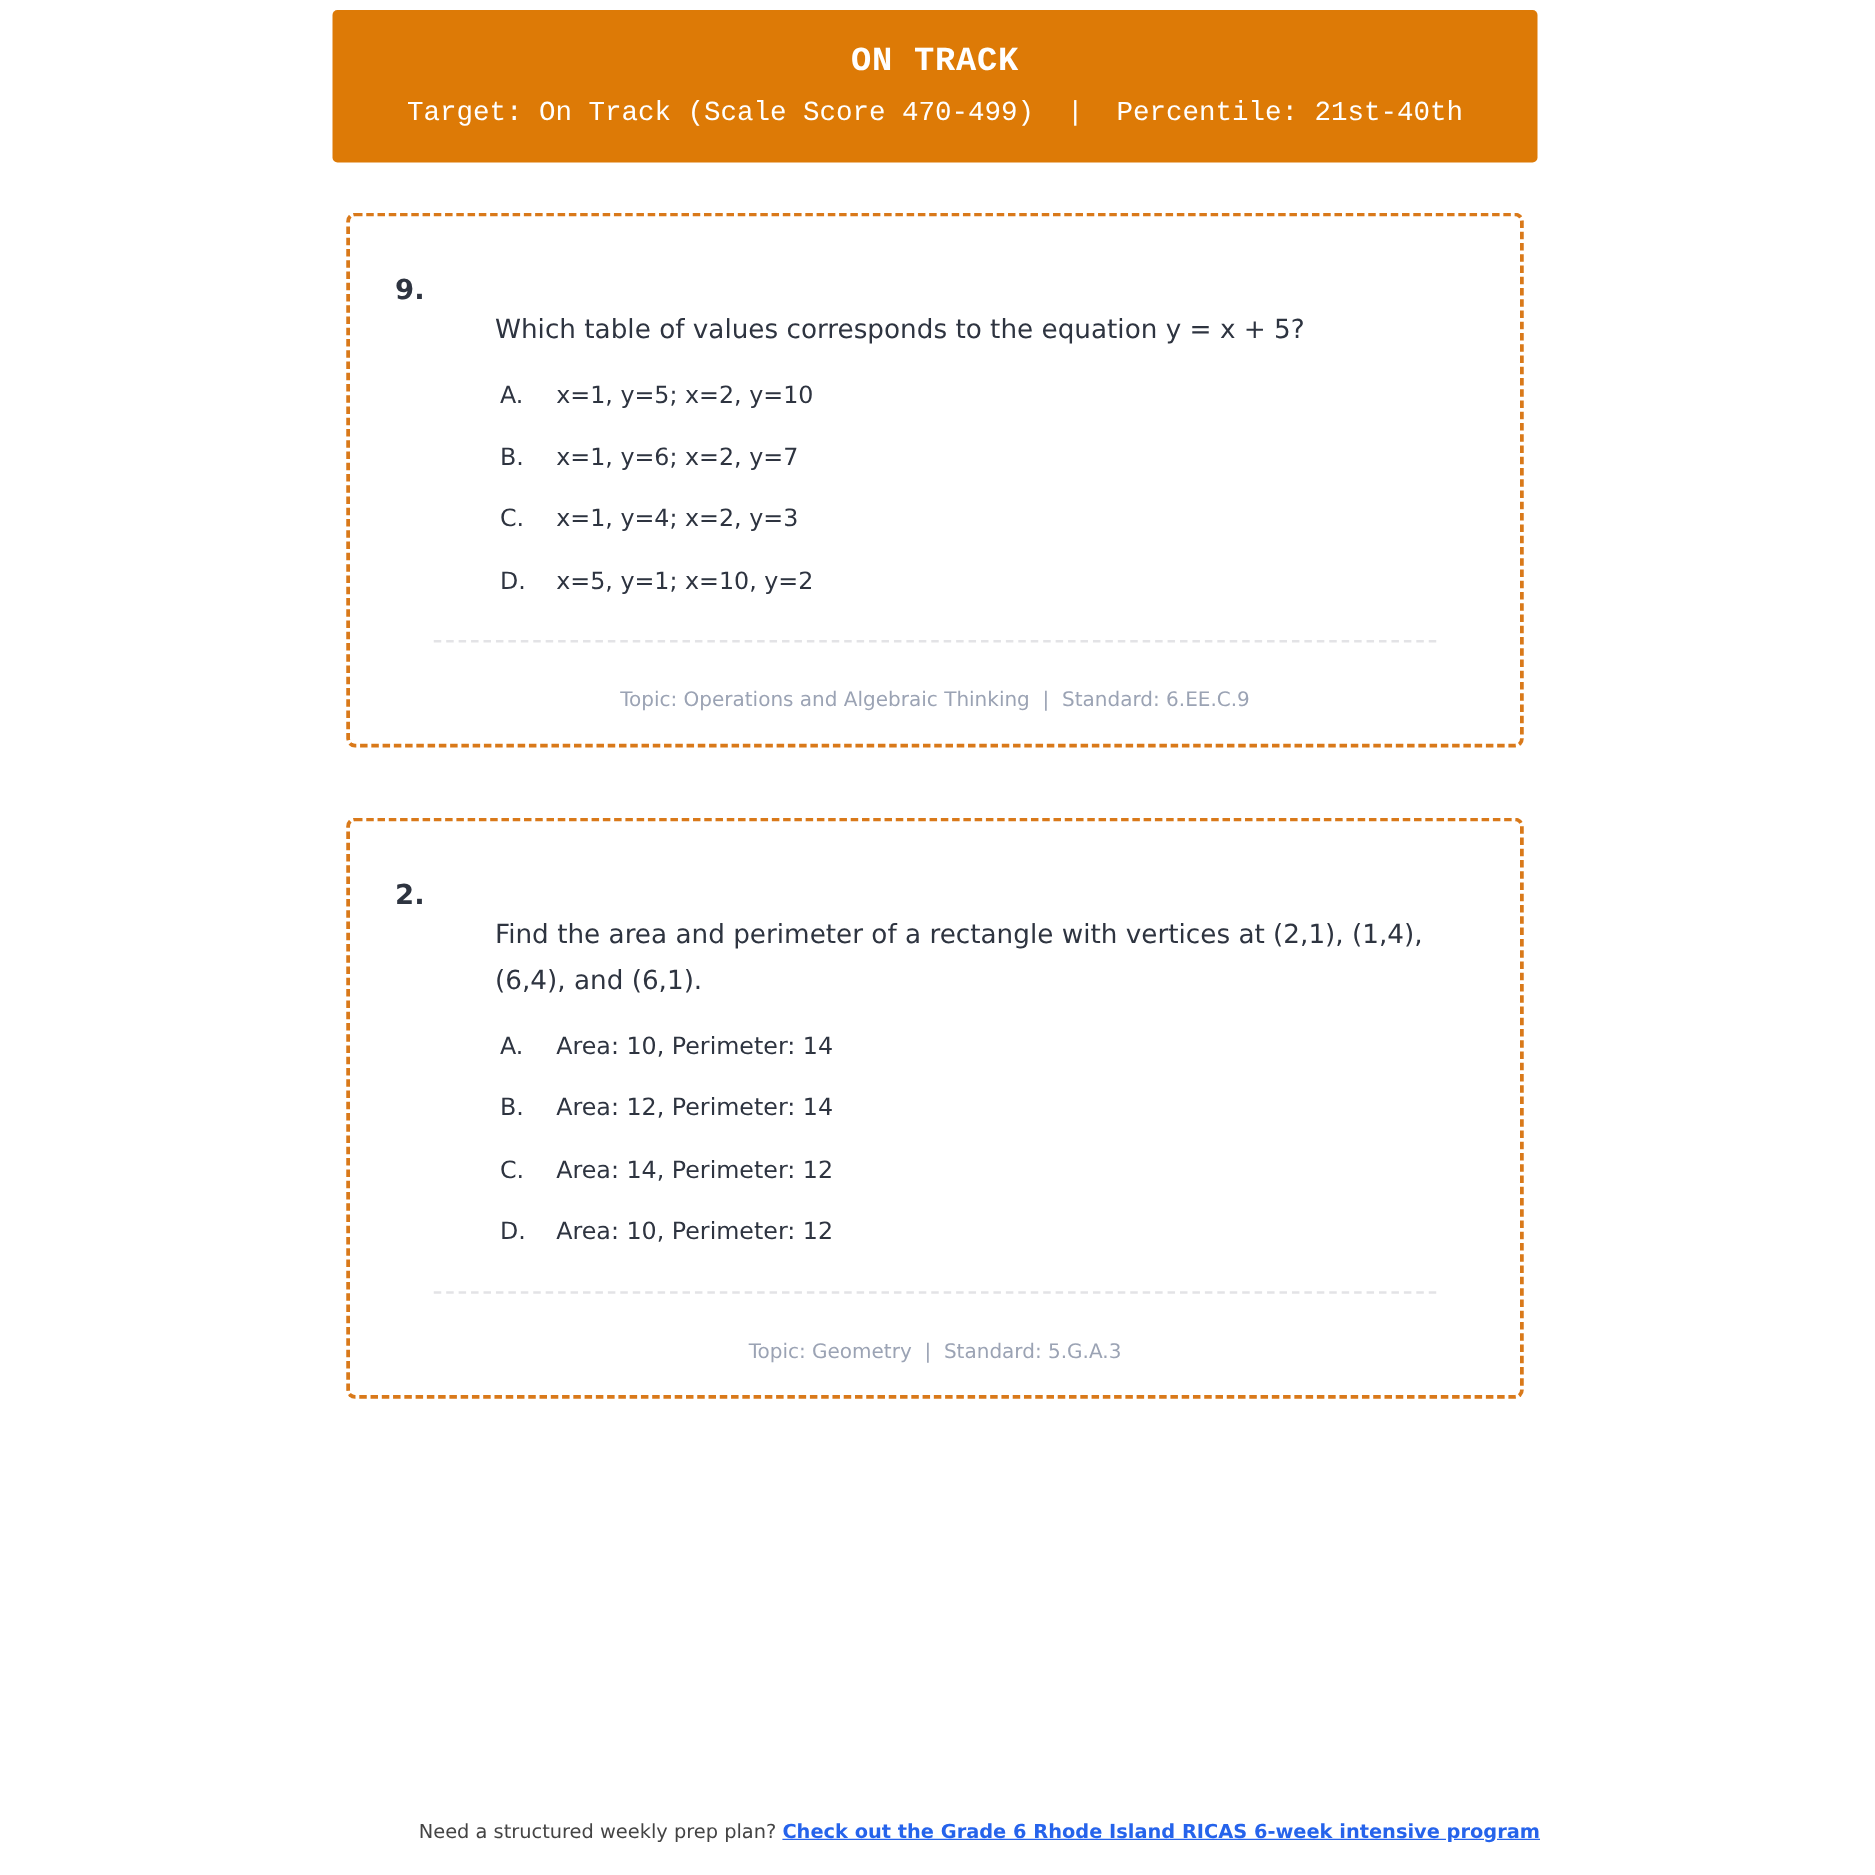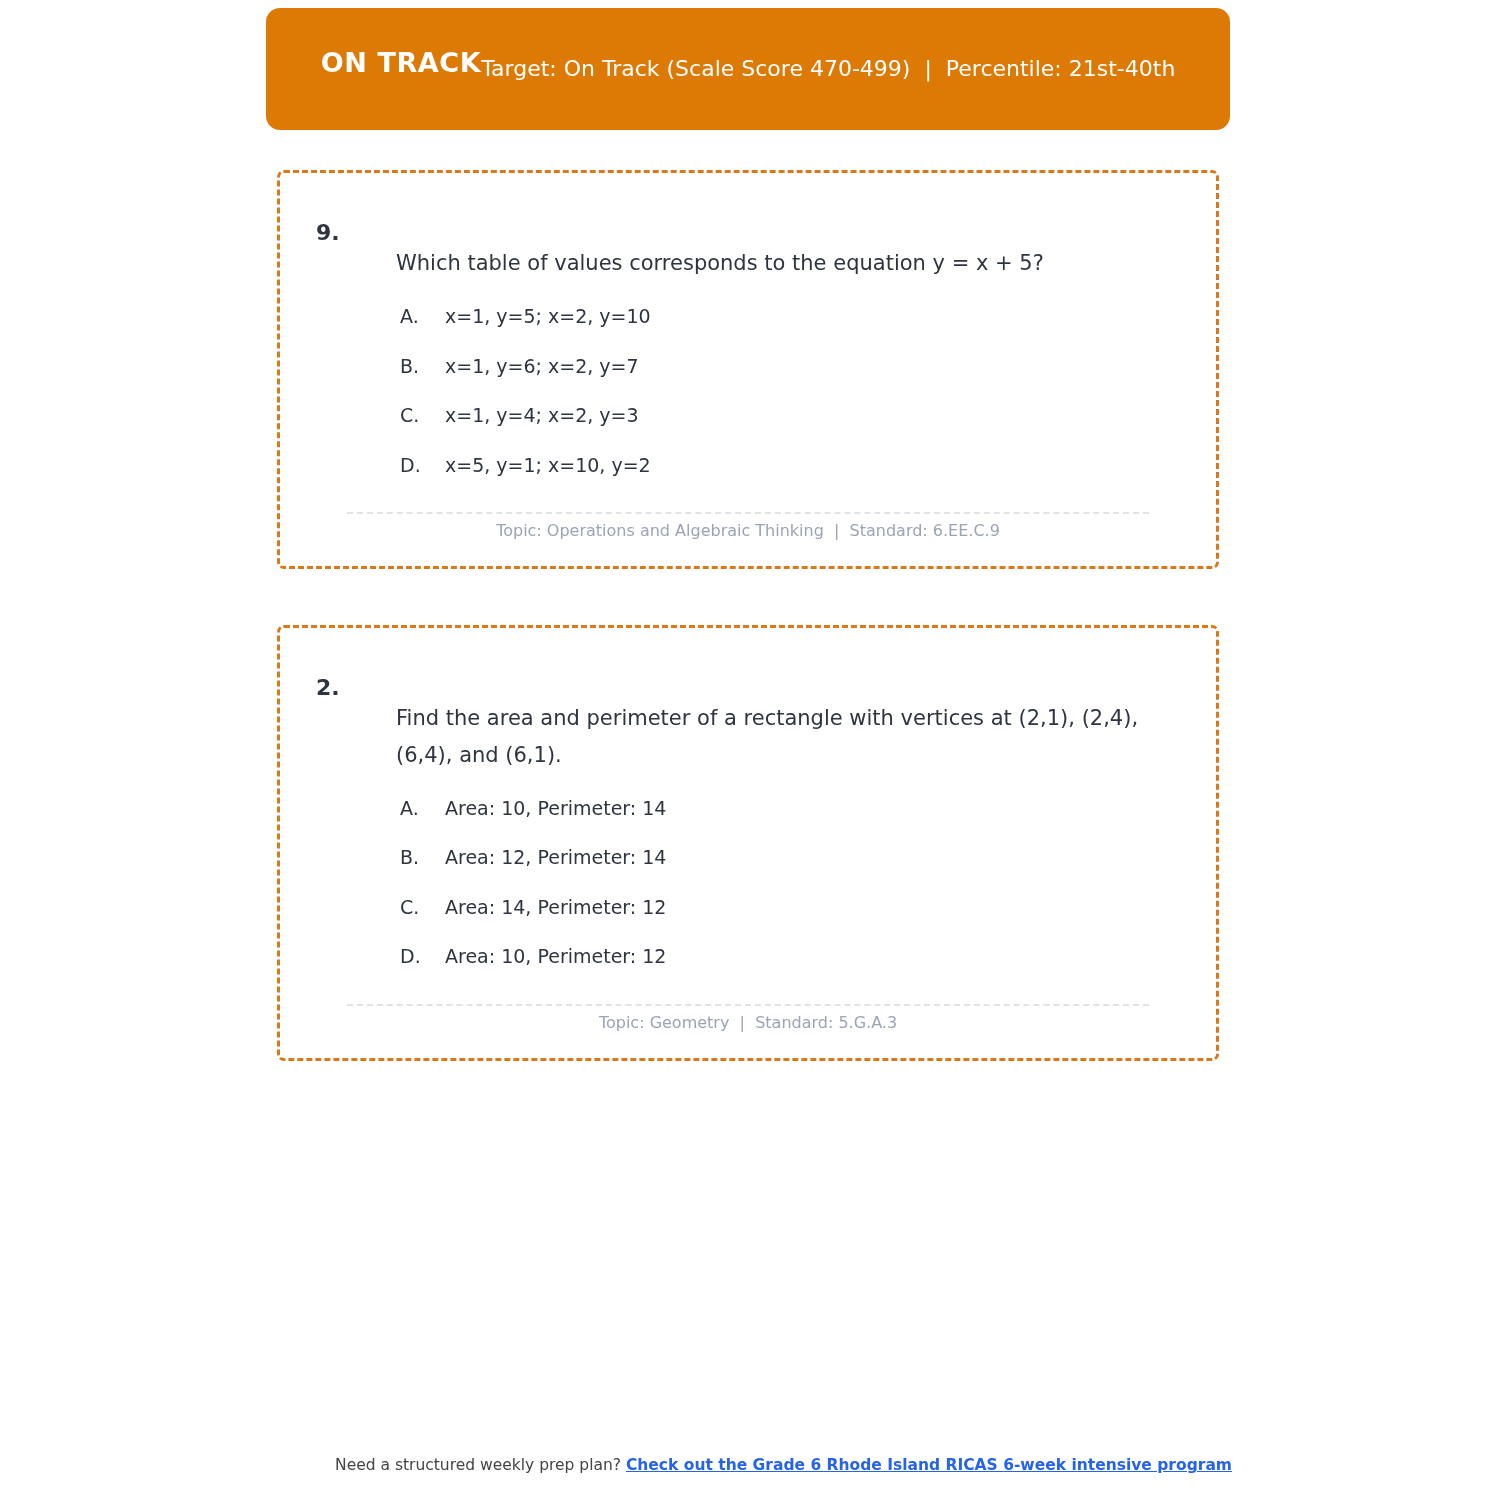--- a/index.html
+++ b/index.html
@@ -31,13 +31,14 @@
     width: 964px;
     height: 122px;
     background: #dd7a06;
-    border-radius: 14px;
+    border-radius: 4px;
     box-sizing: border-box;
     display: flex;
-    flex-direction: row;
+    flex-direction: column;
     align-items: center;
     justify-content: center;
     color: #ffffff;
+    font-family: Liberation Mono, monospace;
   }
   .banner-title {
     font-size: 27px;

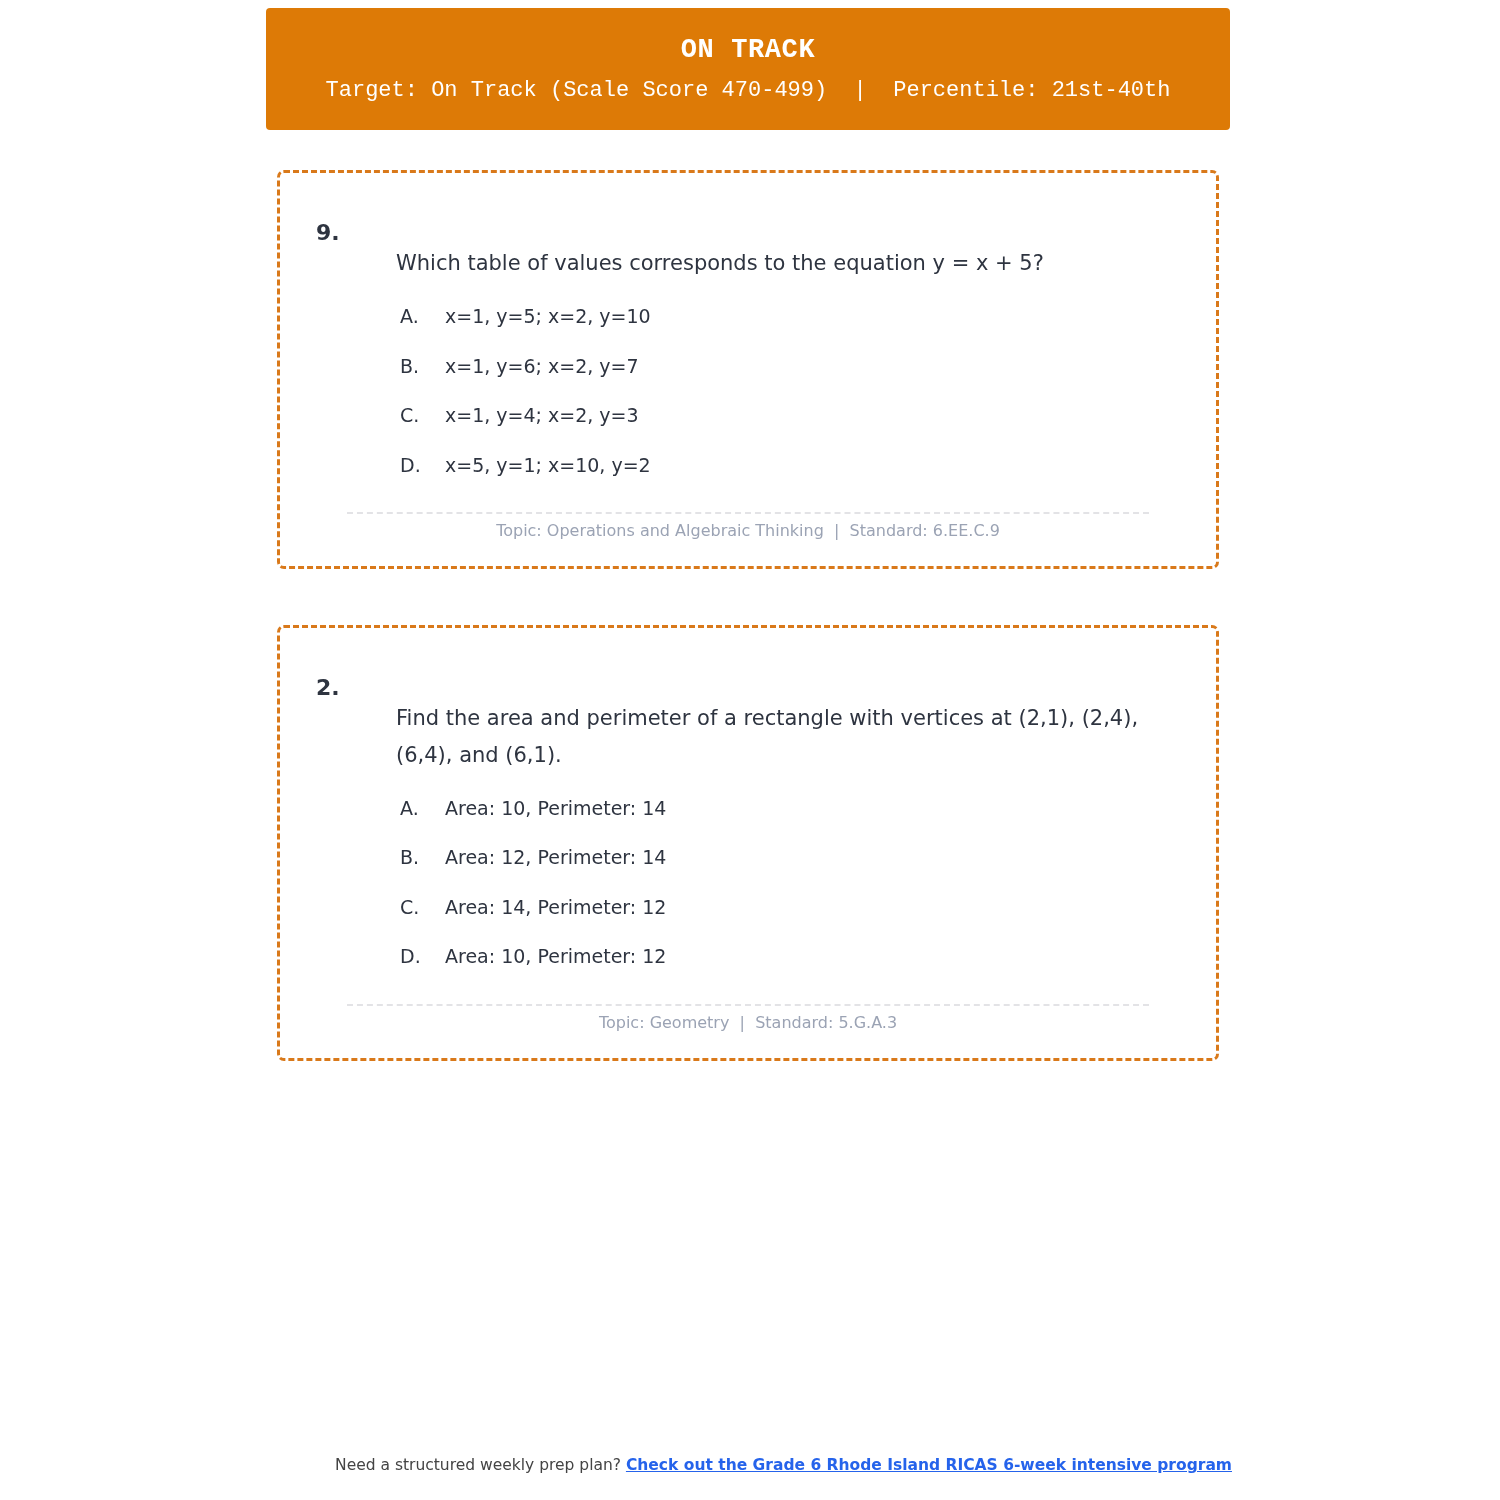--- a/index.html
+++ b/index.html
@@ -123,7 +123,7 @@
     text-align: center;
     font-size: 16px;
     color: #9ba3b4;
-    margin-top: 7px;
+    margin-top: 36px;
     white-space: pre;
   }
 

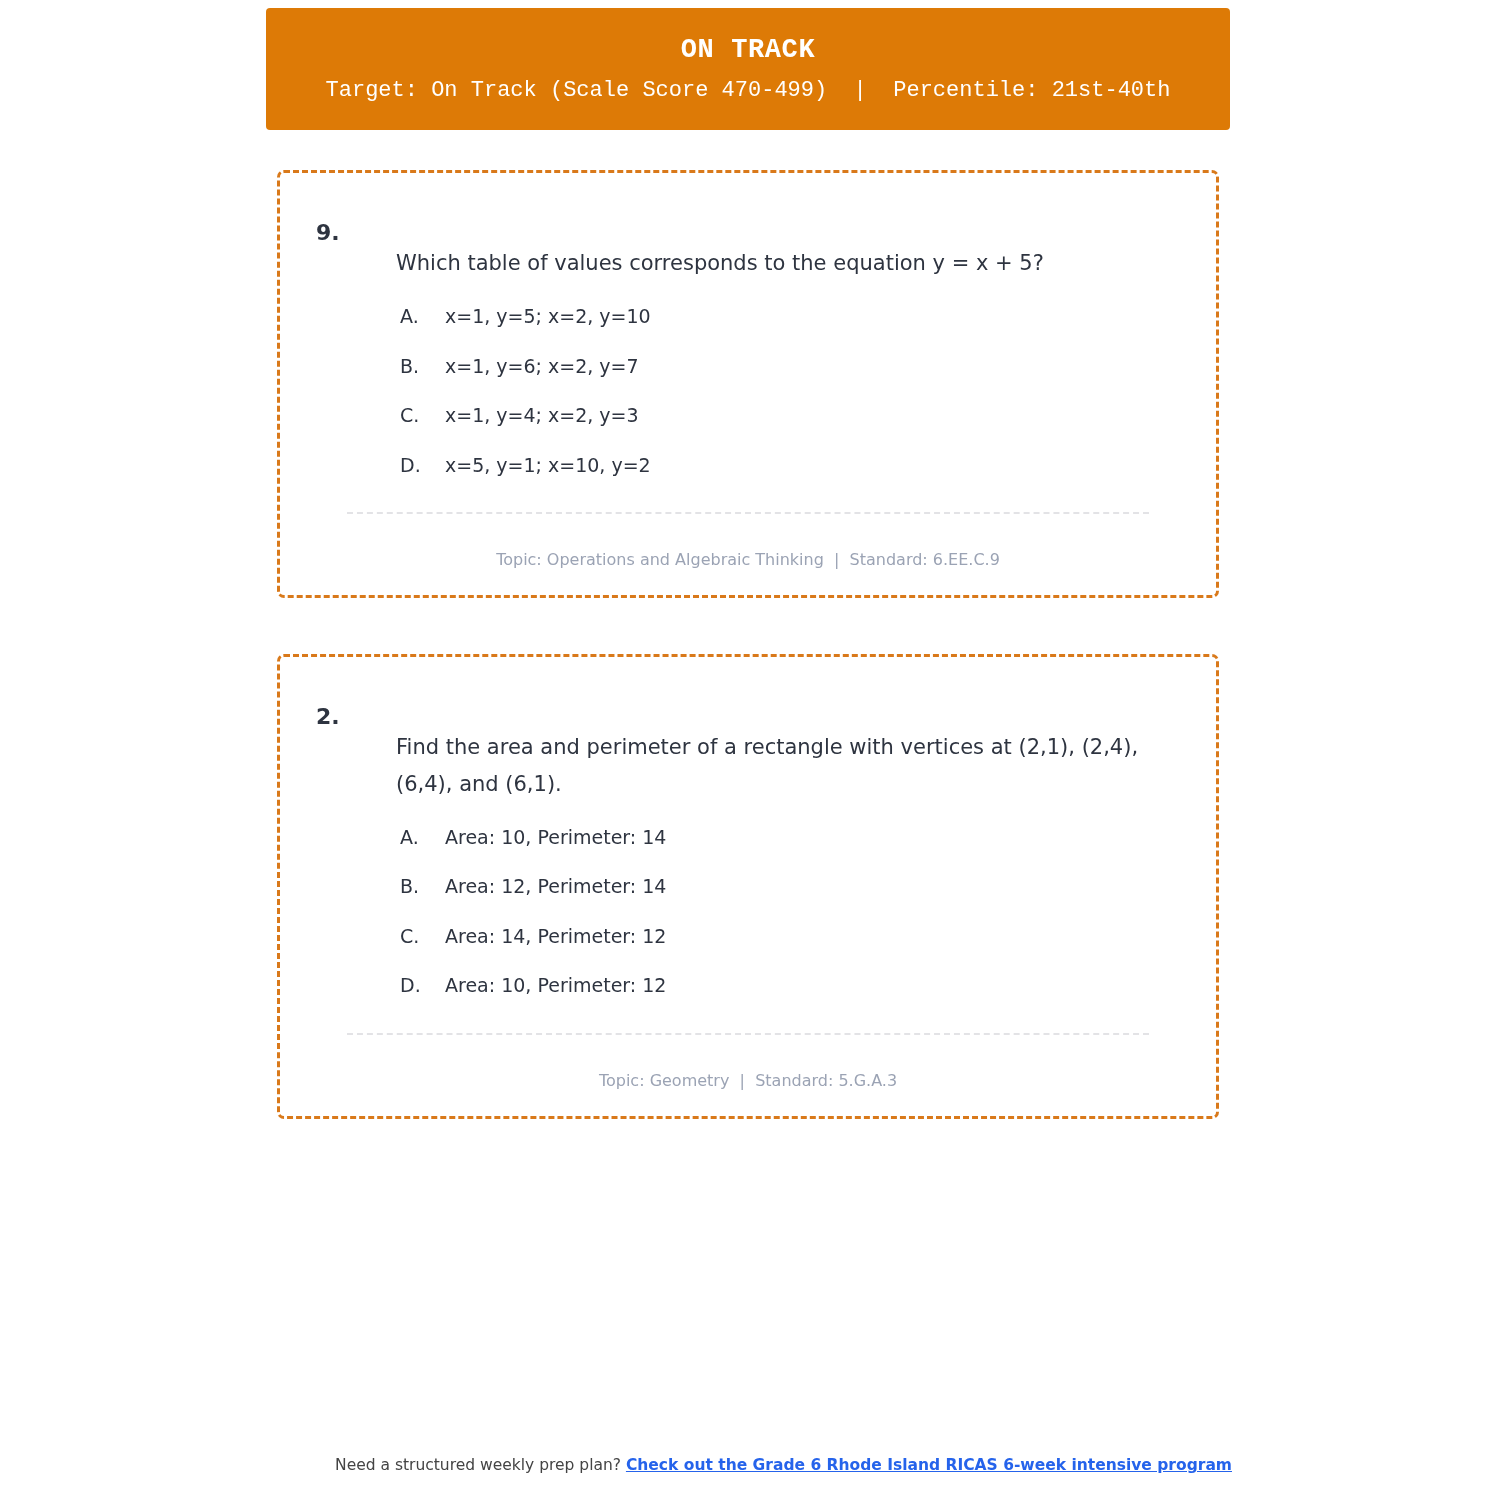--- a/index.html
+++ b/index.html
@@ -186,7 +186,7 @@
     <div class="qcard">
       <div class="qrow">
         <div class="qnum">2.</div>
-        <div class="qtext">Find the area and perimeter of a rectangle with vertices at (2,1), (2,4), (6,4), and (6,1).</div>
+        <div class="qtext">Find the area and perimeter of a rectangle with vertices at (2,1), (1,4), (6,4), and (6,1).</div>
       </div>
       <div class="options">
         <div class="option">

